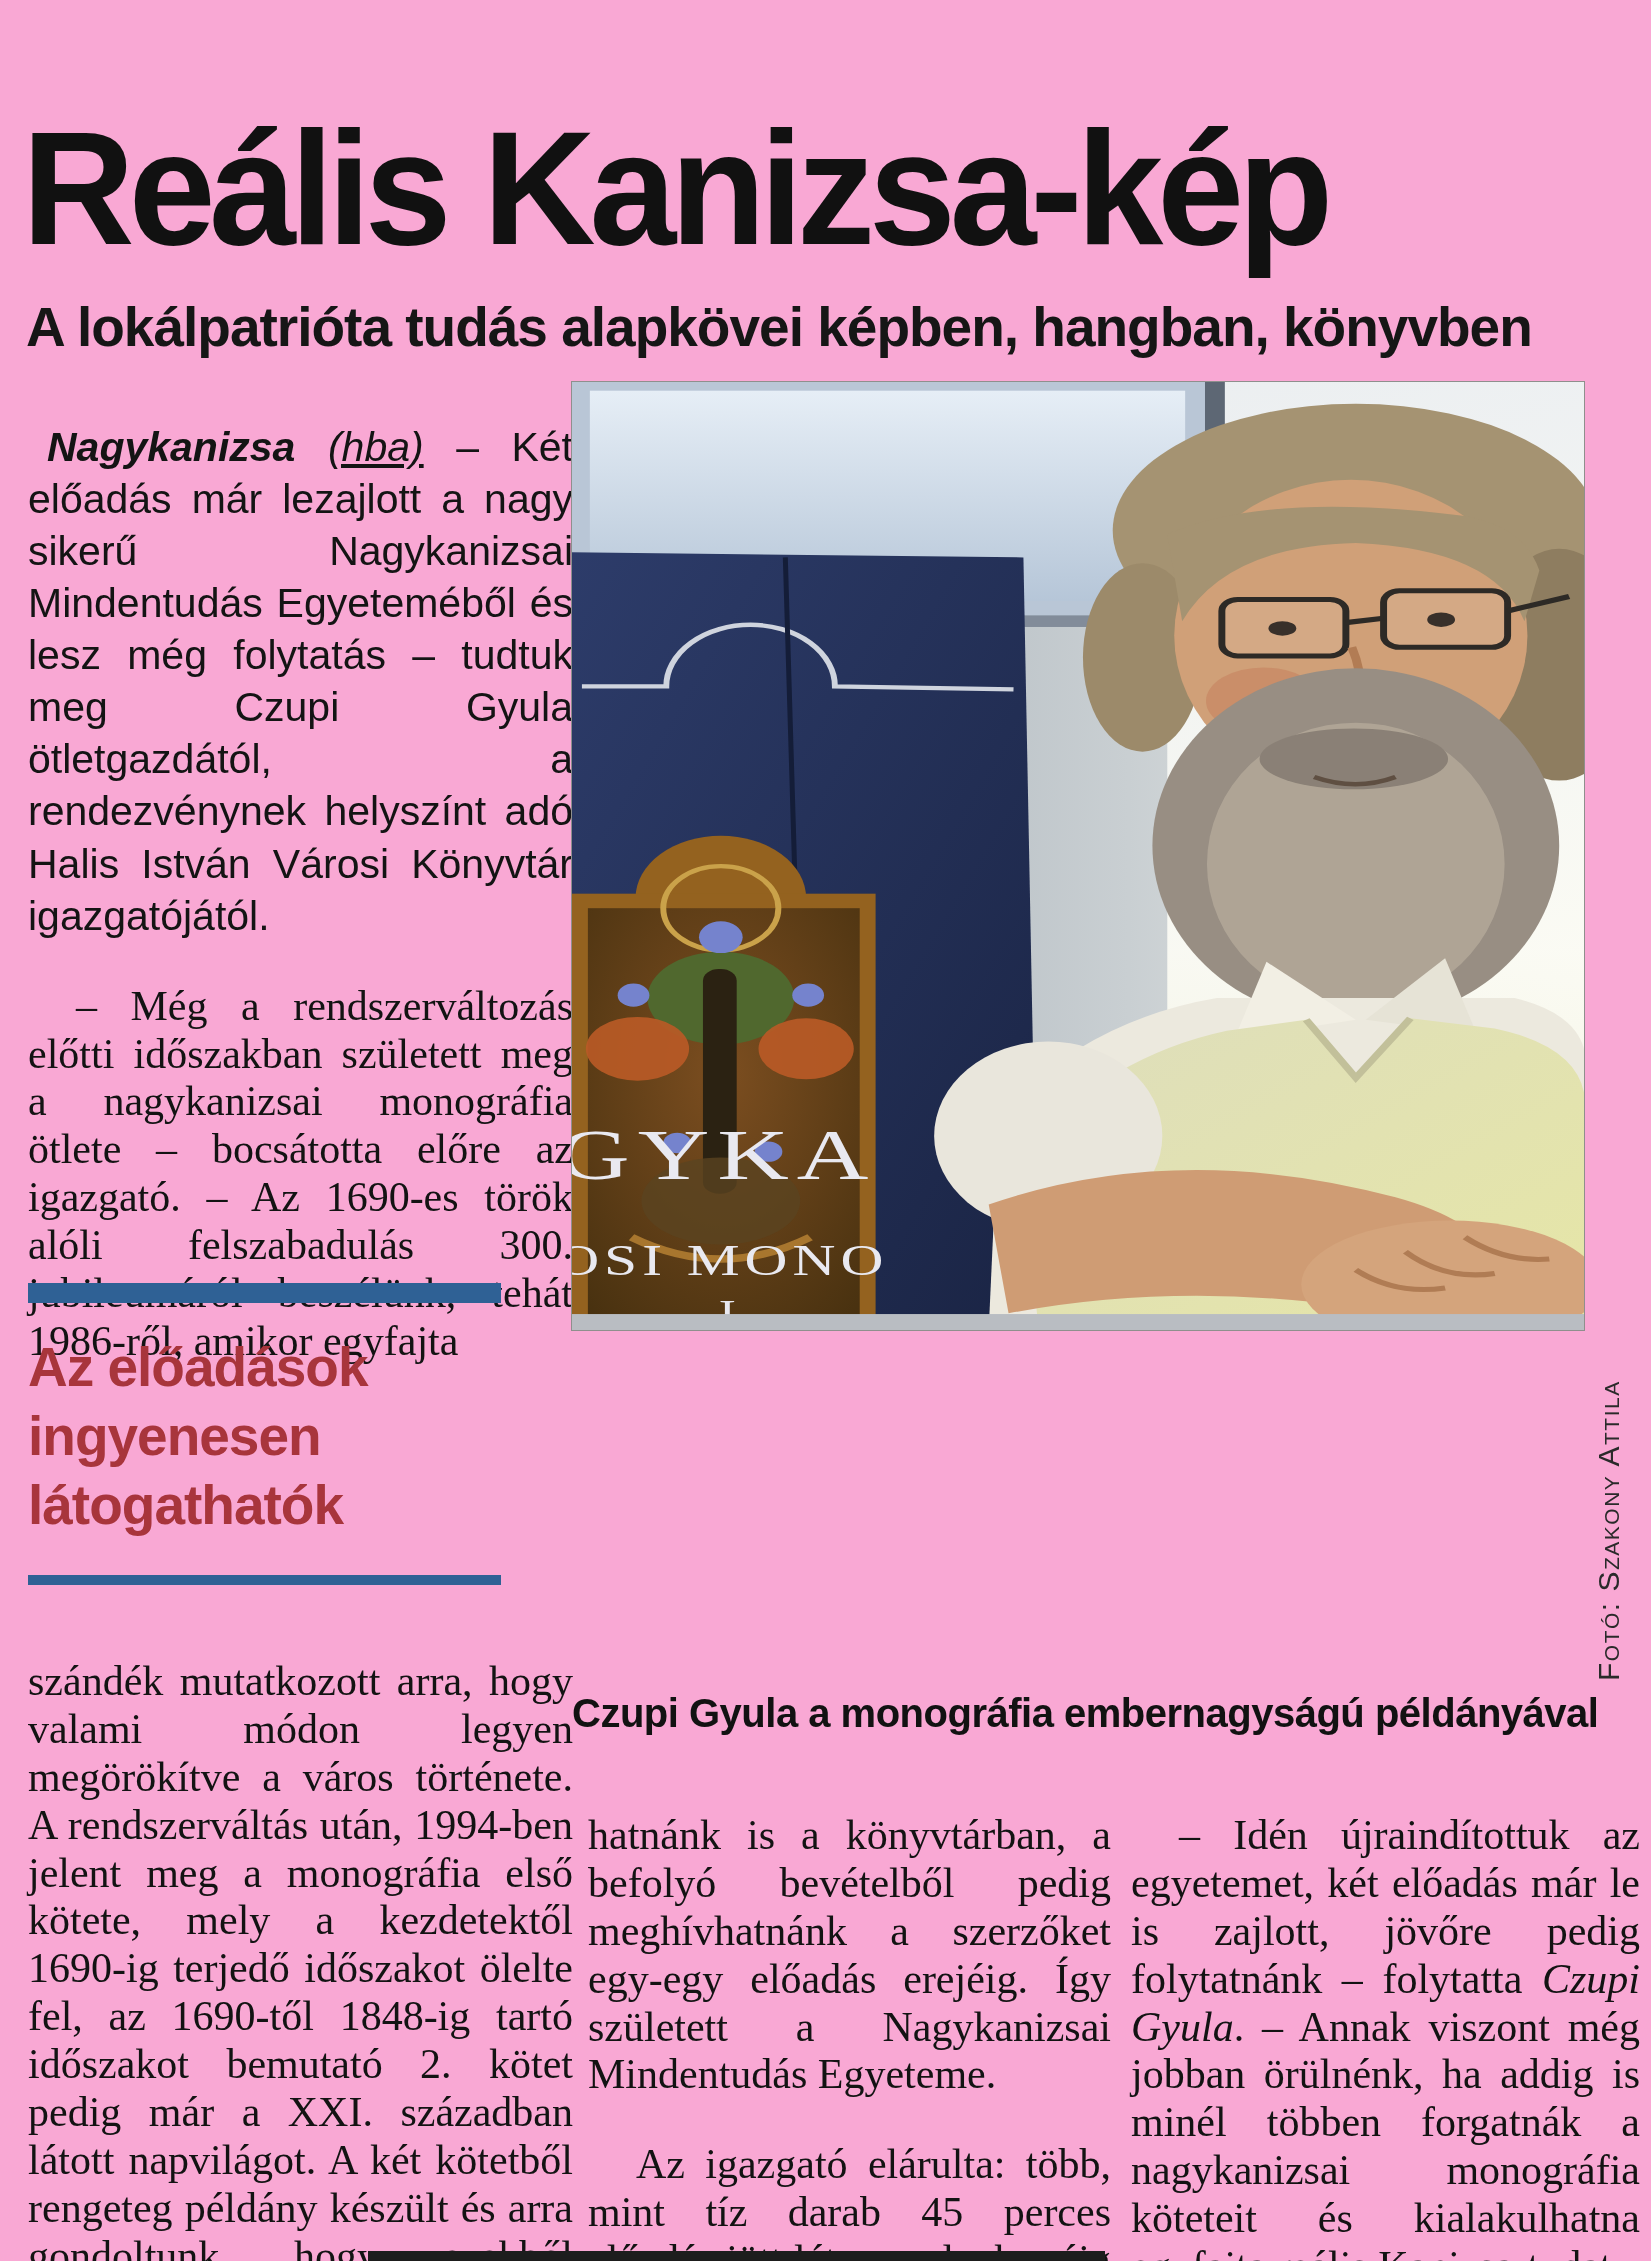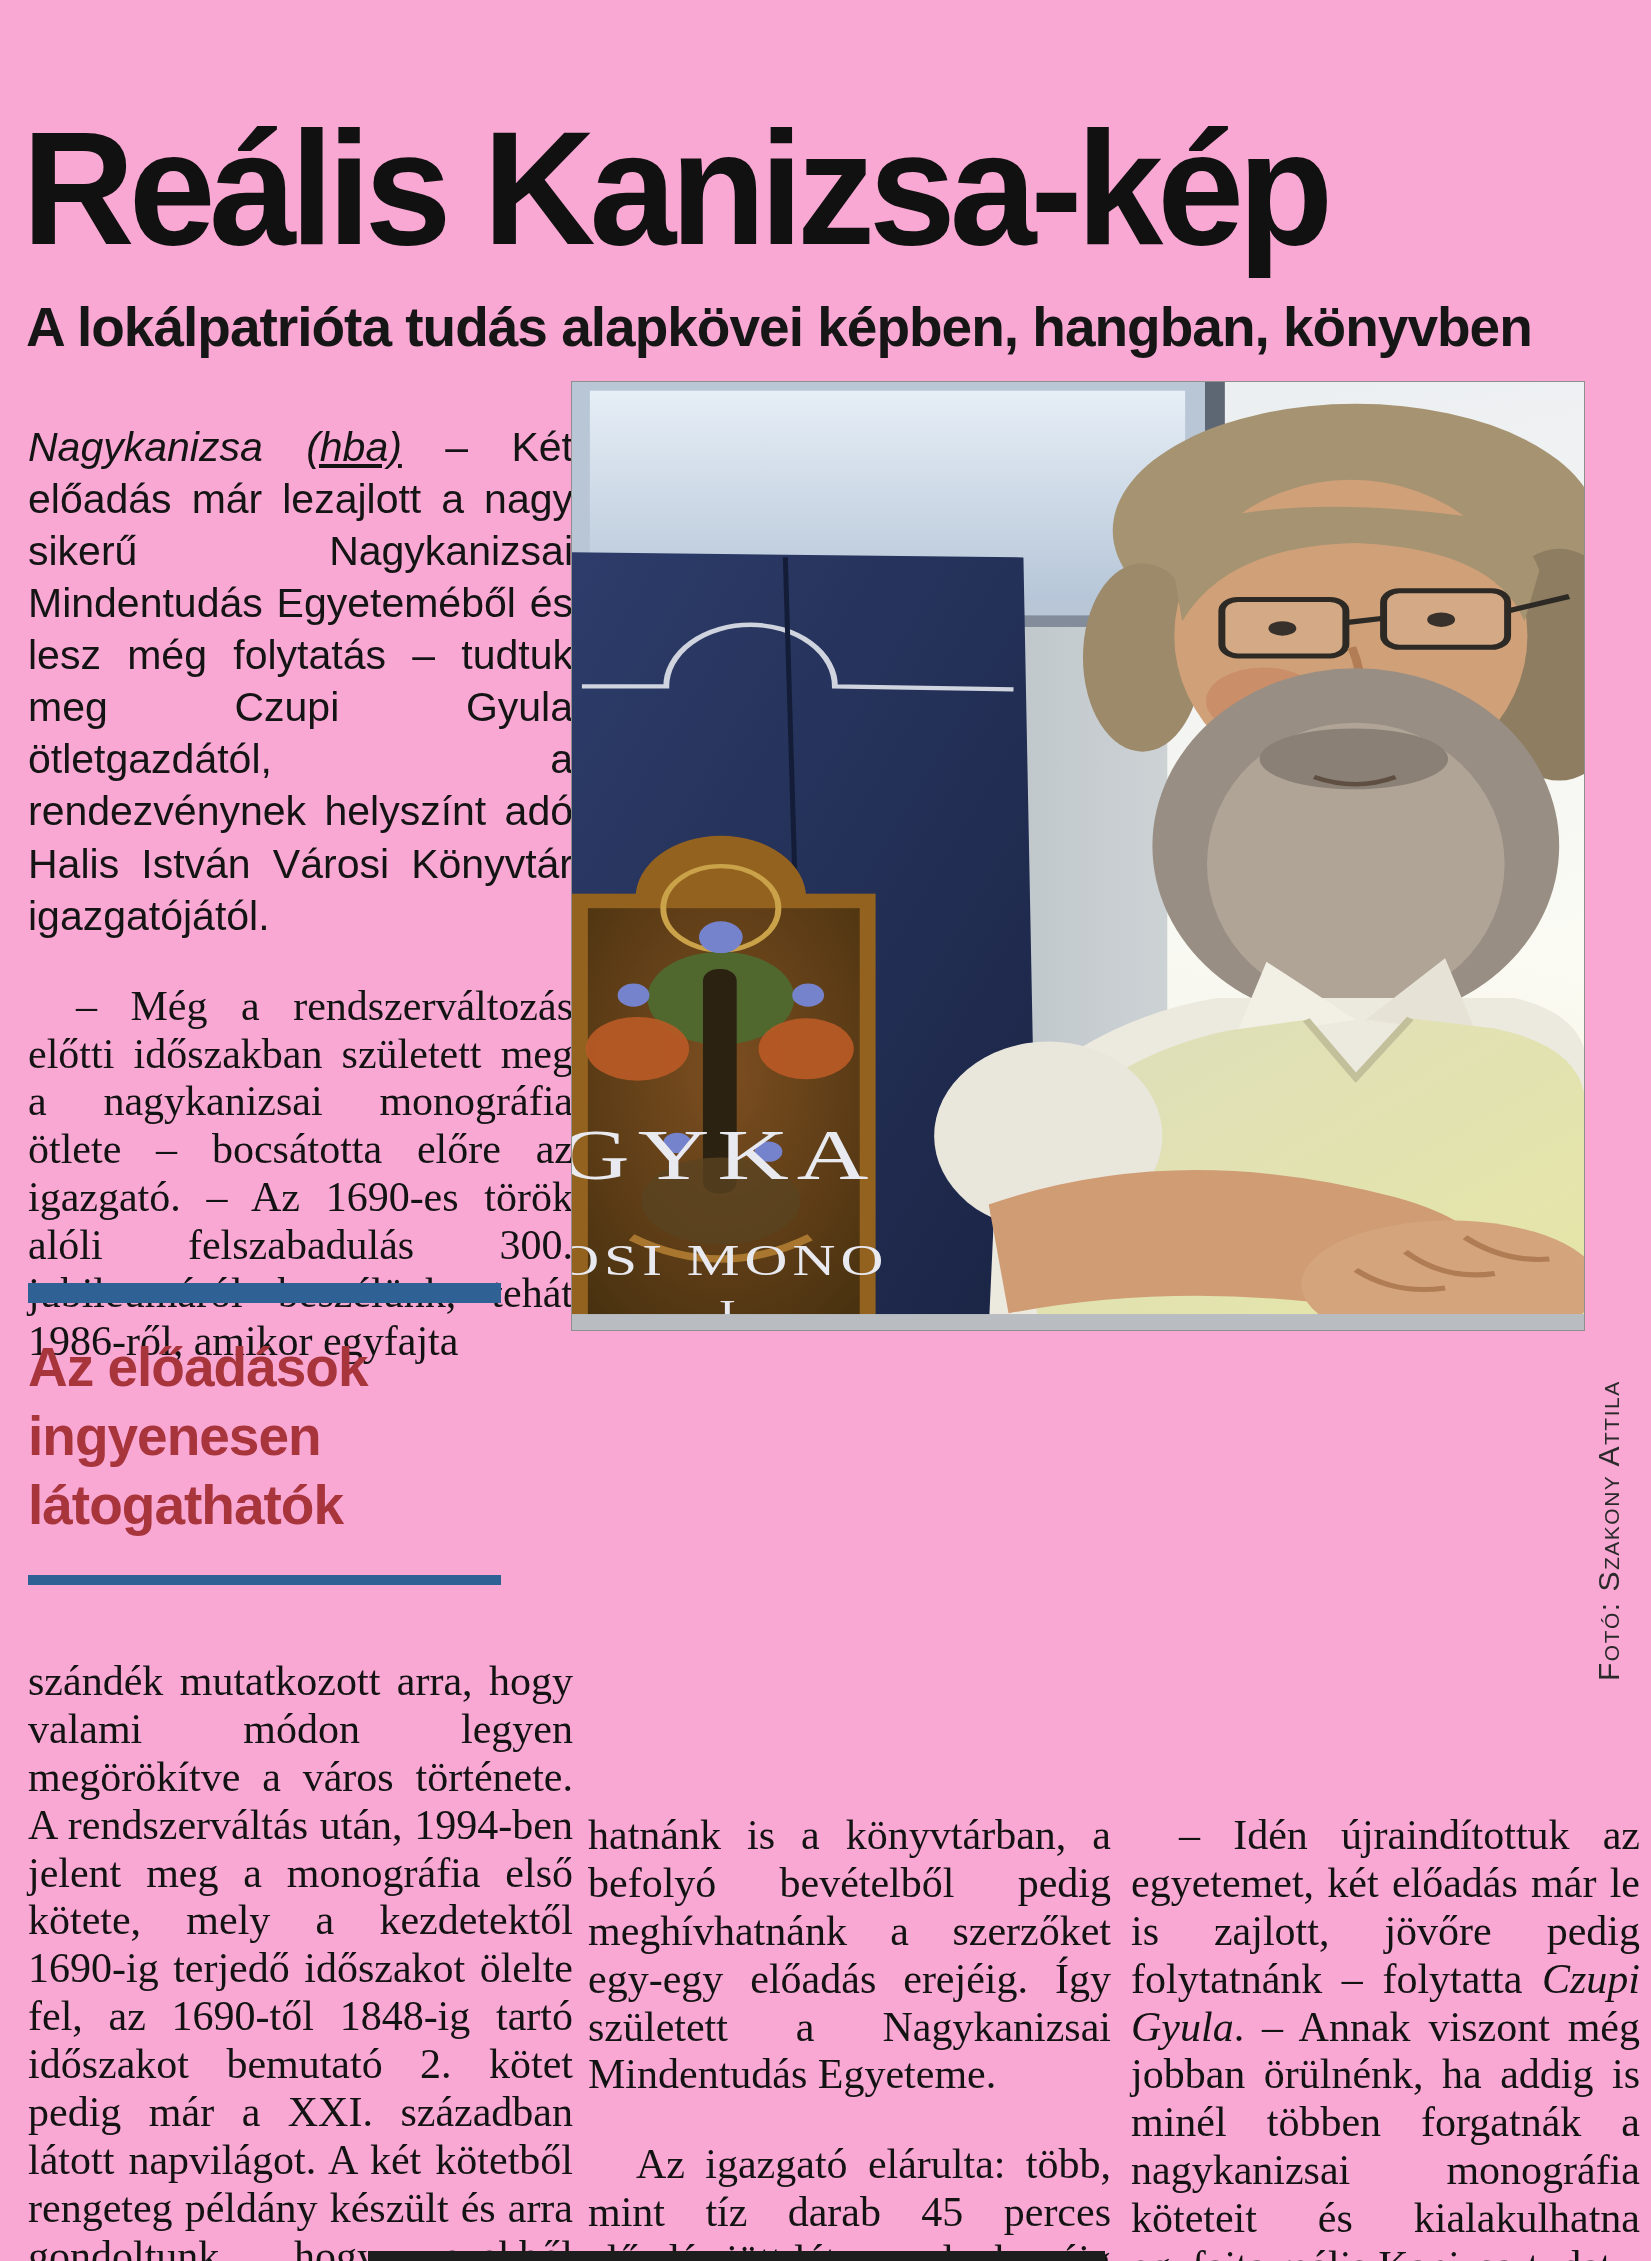--- a/index.html
+++ b/index.html
@@ -25,7 +25,7 @@
     font-family:"Liberation Sans", sans-serif;
     font-size:41px;line-height:1.27;color:#141414;
   }
-  .lead-location{font-weight:400;font-style:italic;}
+  .lead-location{font-weight:700;font-style:italic;margin-left:19px;}
   .lead-byline{font-style:italic;text-decoration:underline;}
   .serif-par{
     font-family:"Liberation Serif", serif;

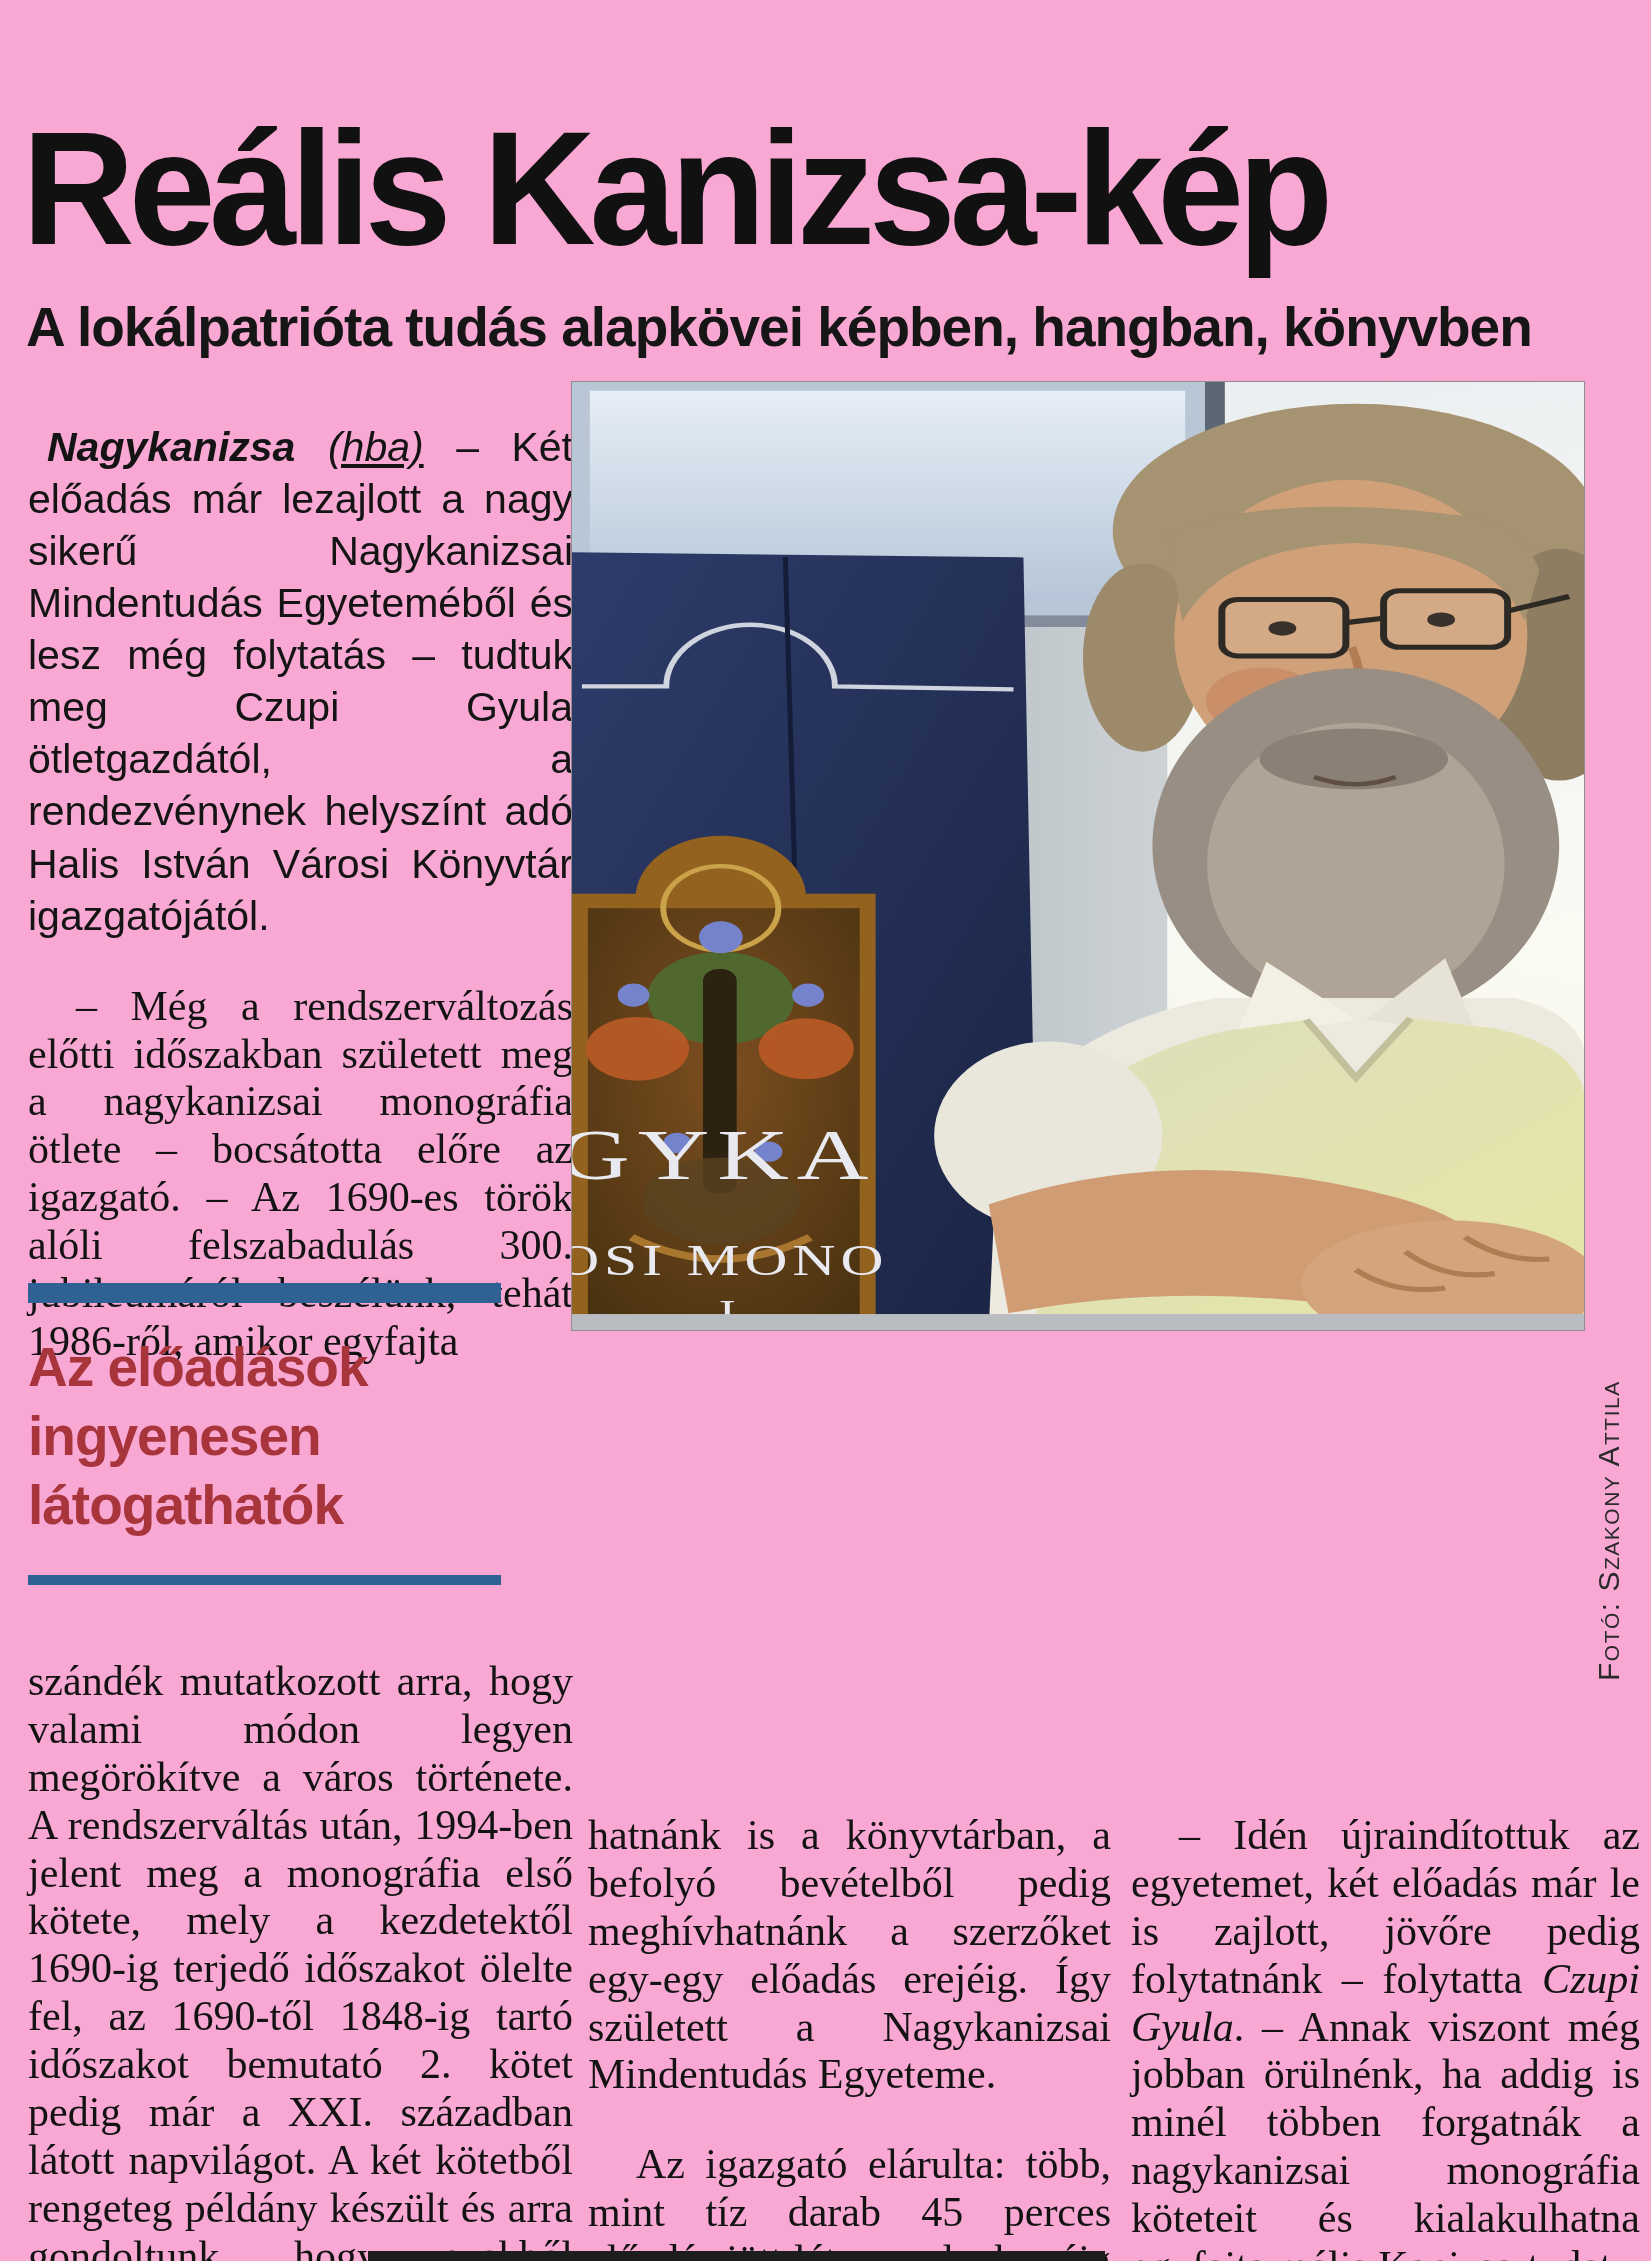--- a/index.html
+++ b/index.html
@@ -218,6 +218,7 @@
 
   <div class="photo-credit">Fotó: Szakony Attila</div>
 
+  <div class="caption">Czupi Gyula a monográfia embernagyságú példányával</div>
 
   <div class="col col-2">
     <p class="serif-par">hatnánk is a könyvtárban, a befolyó bevételből pedig meghívhatnánk a szerzőket egy-egy előadás erejéig. Így született a Nagykanizsai Mindentudás Egyeteme.</p>

